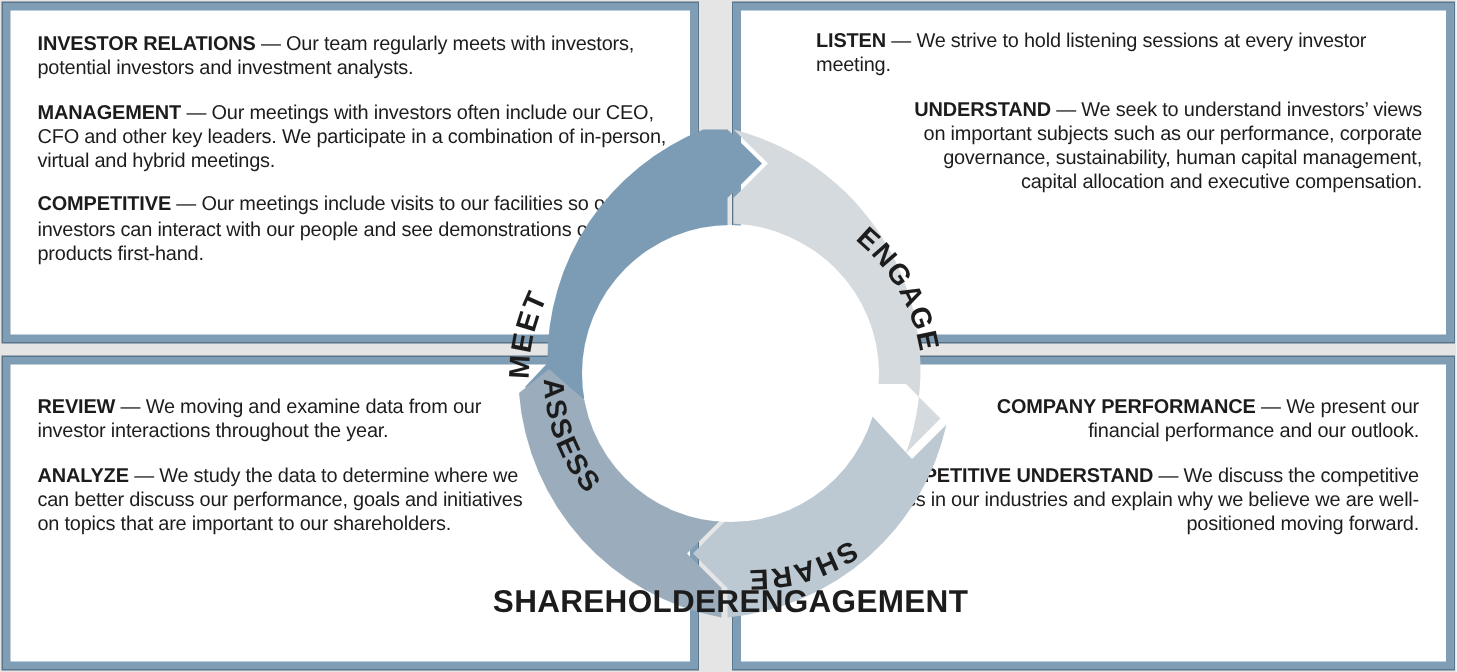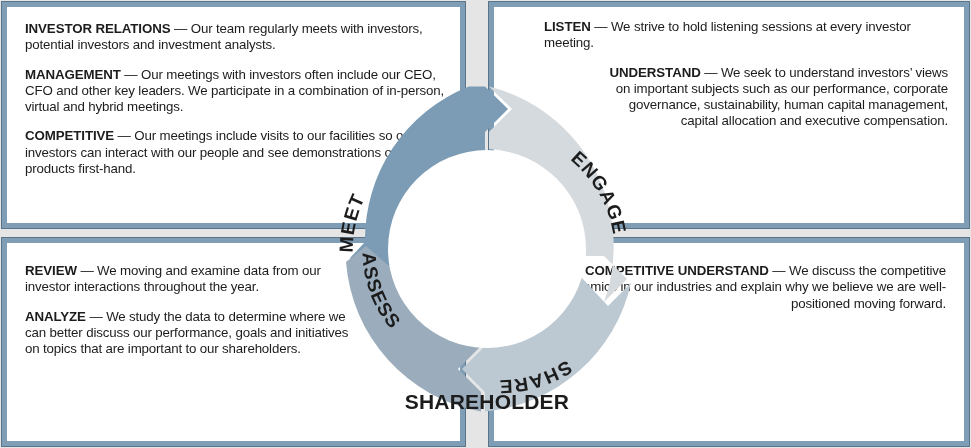--- a/index.html
+++ b/index.html
@@ -155,6 +155,9 @@
 
   <div class="panel" id="panel-share">
     <div class="panel-inner">
+      <p class="para p-company">
+        <b>COMPANY PERFORMANCE</b><span> — </span><span>We present our financial performance and our outlook.</span>
+      </p>
       <p class="para p-landscape">
         <b>COMPETITIVE UNDERSTAND</b><span> — </span><span>We discuss the competitive dynamics in our industries and explain why we believe we are well-positioned moving forward.</span>
       </p>

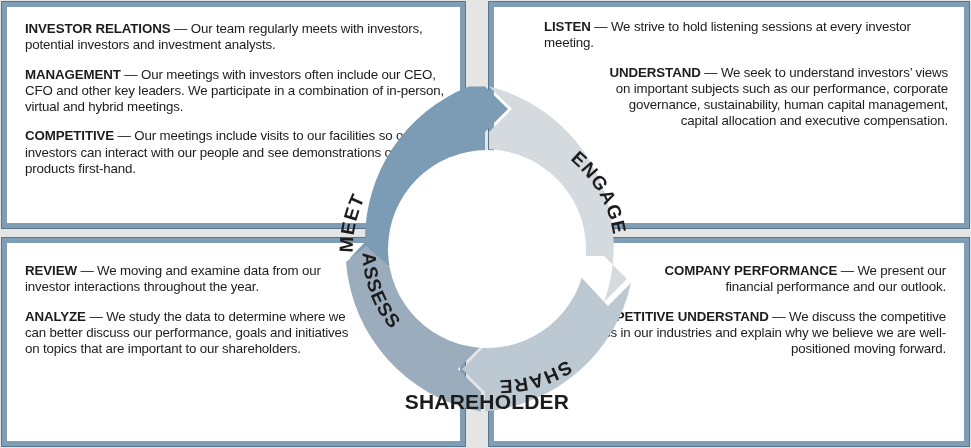--- a/index.html
+++ b/index.html
@@ -238,6 +238,7 @@
 
   <div id="hub">
     <div class="hub-line">SHAREHOLDER</div>
+    <div class="hub-line">ENGAGEMENT</div>
   </div>
 
 </div>

